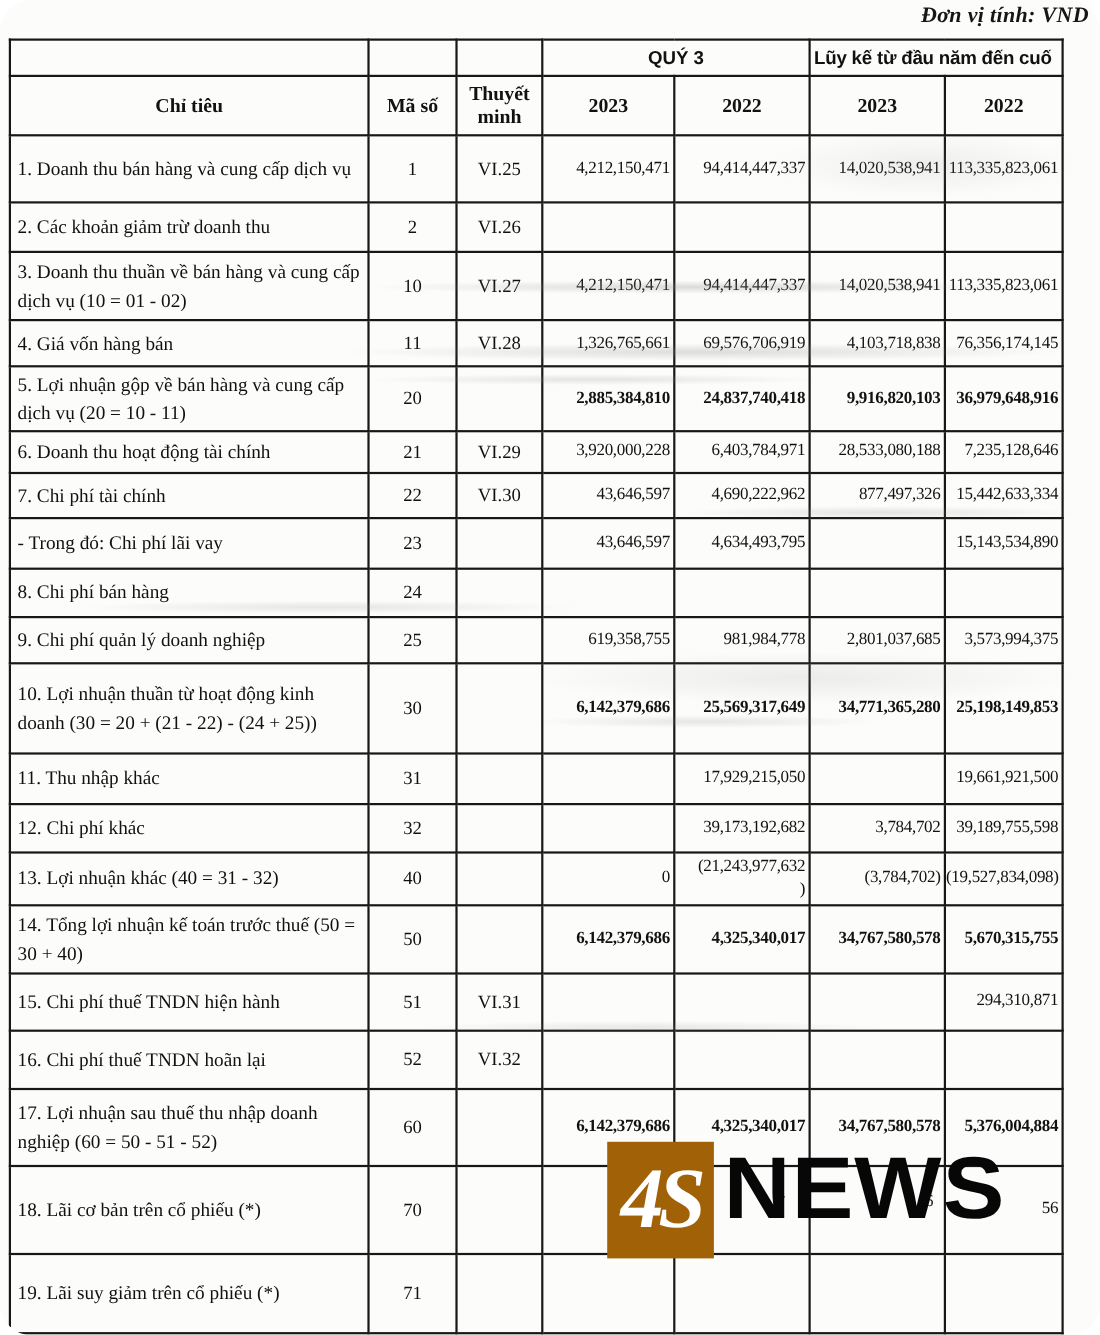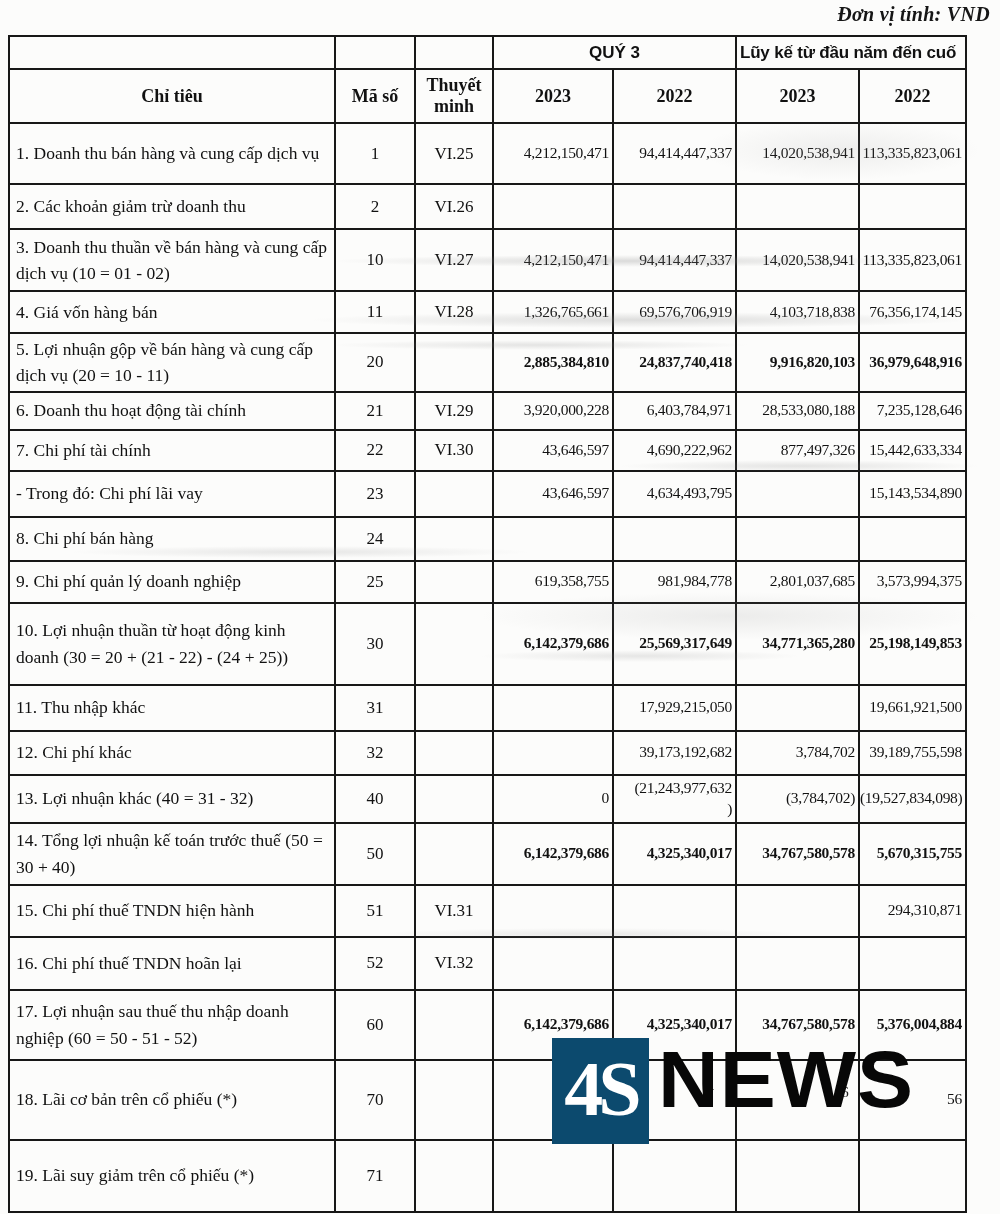--- a/index.html
+++ b/index.html
@@ -12,6 +12,7 @@
     overflow: hidden;
     font-family: "Liberation Serif", serif;
     color: #111;
+    border-radius: 29px;
   }
   .unit-label {
     position: absolute;

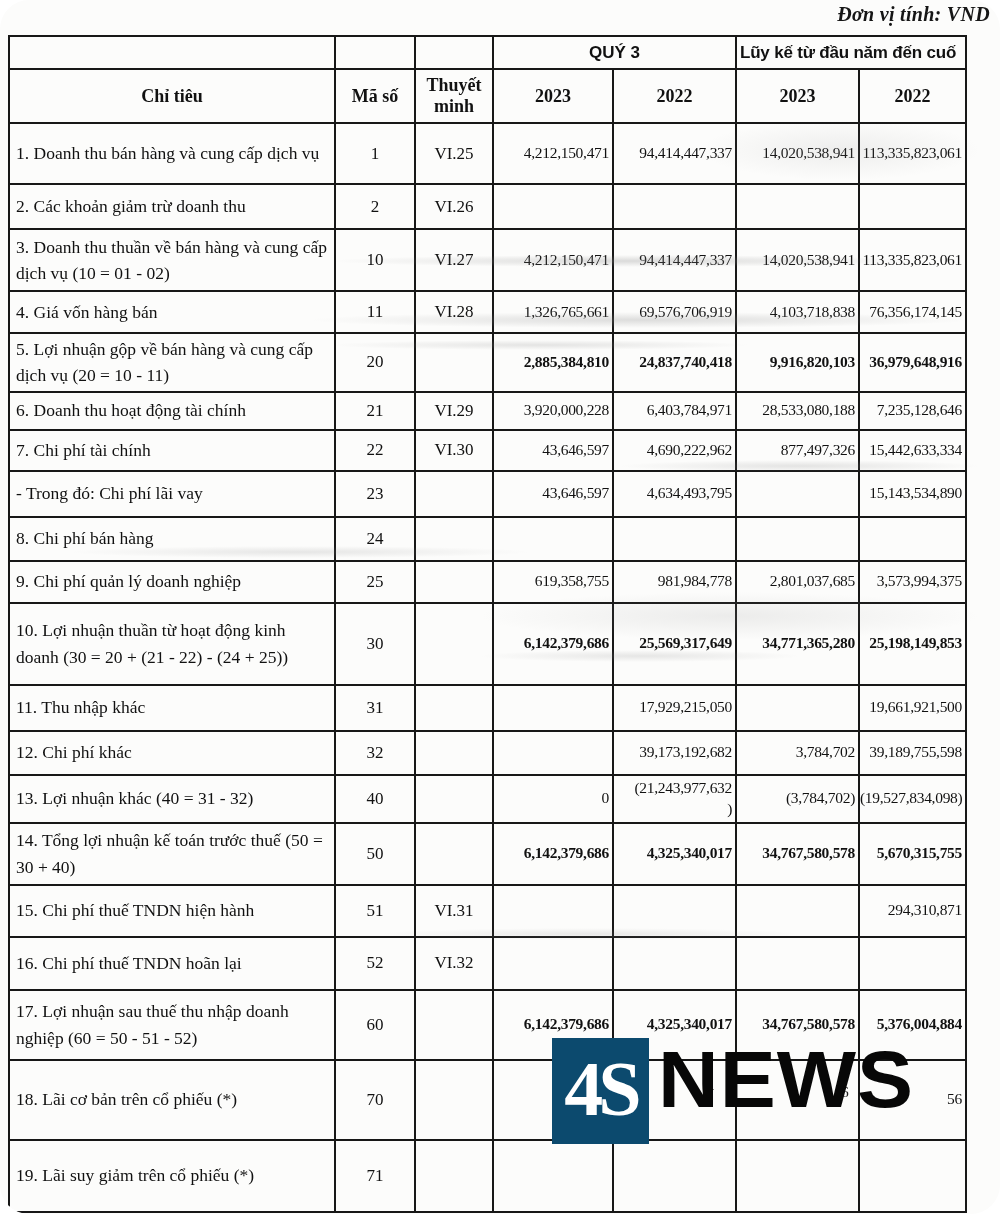--- a/index.html
+++ b/index.html
@@ -394,7 +394,7 @@
   <span class="peek-digit d2">6</span>
 
   <div class="watermark">
-    <div class="wm-badge" id="wm-badge" style="background: #0c4a6e;">4S</div>
+    <div class="wm-badge" id="wm-badge" style="background: #a16207; font-style: italic;">4S</div>
     <div class="wm-news">NEWS</div>
   </div>
 

